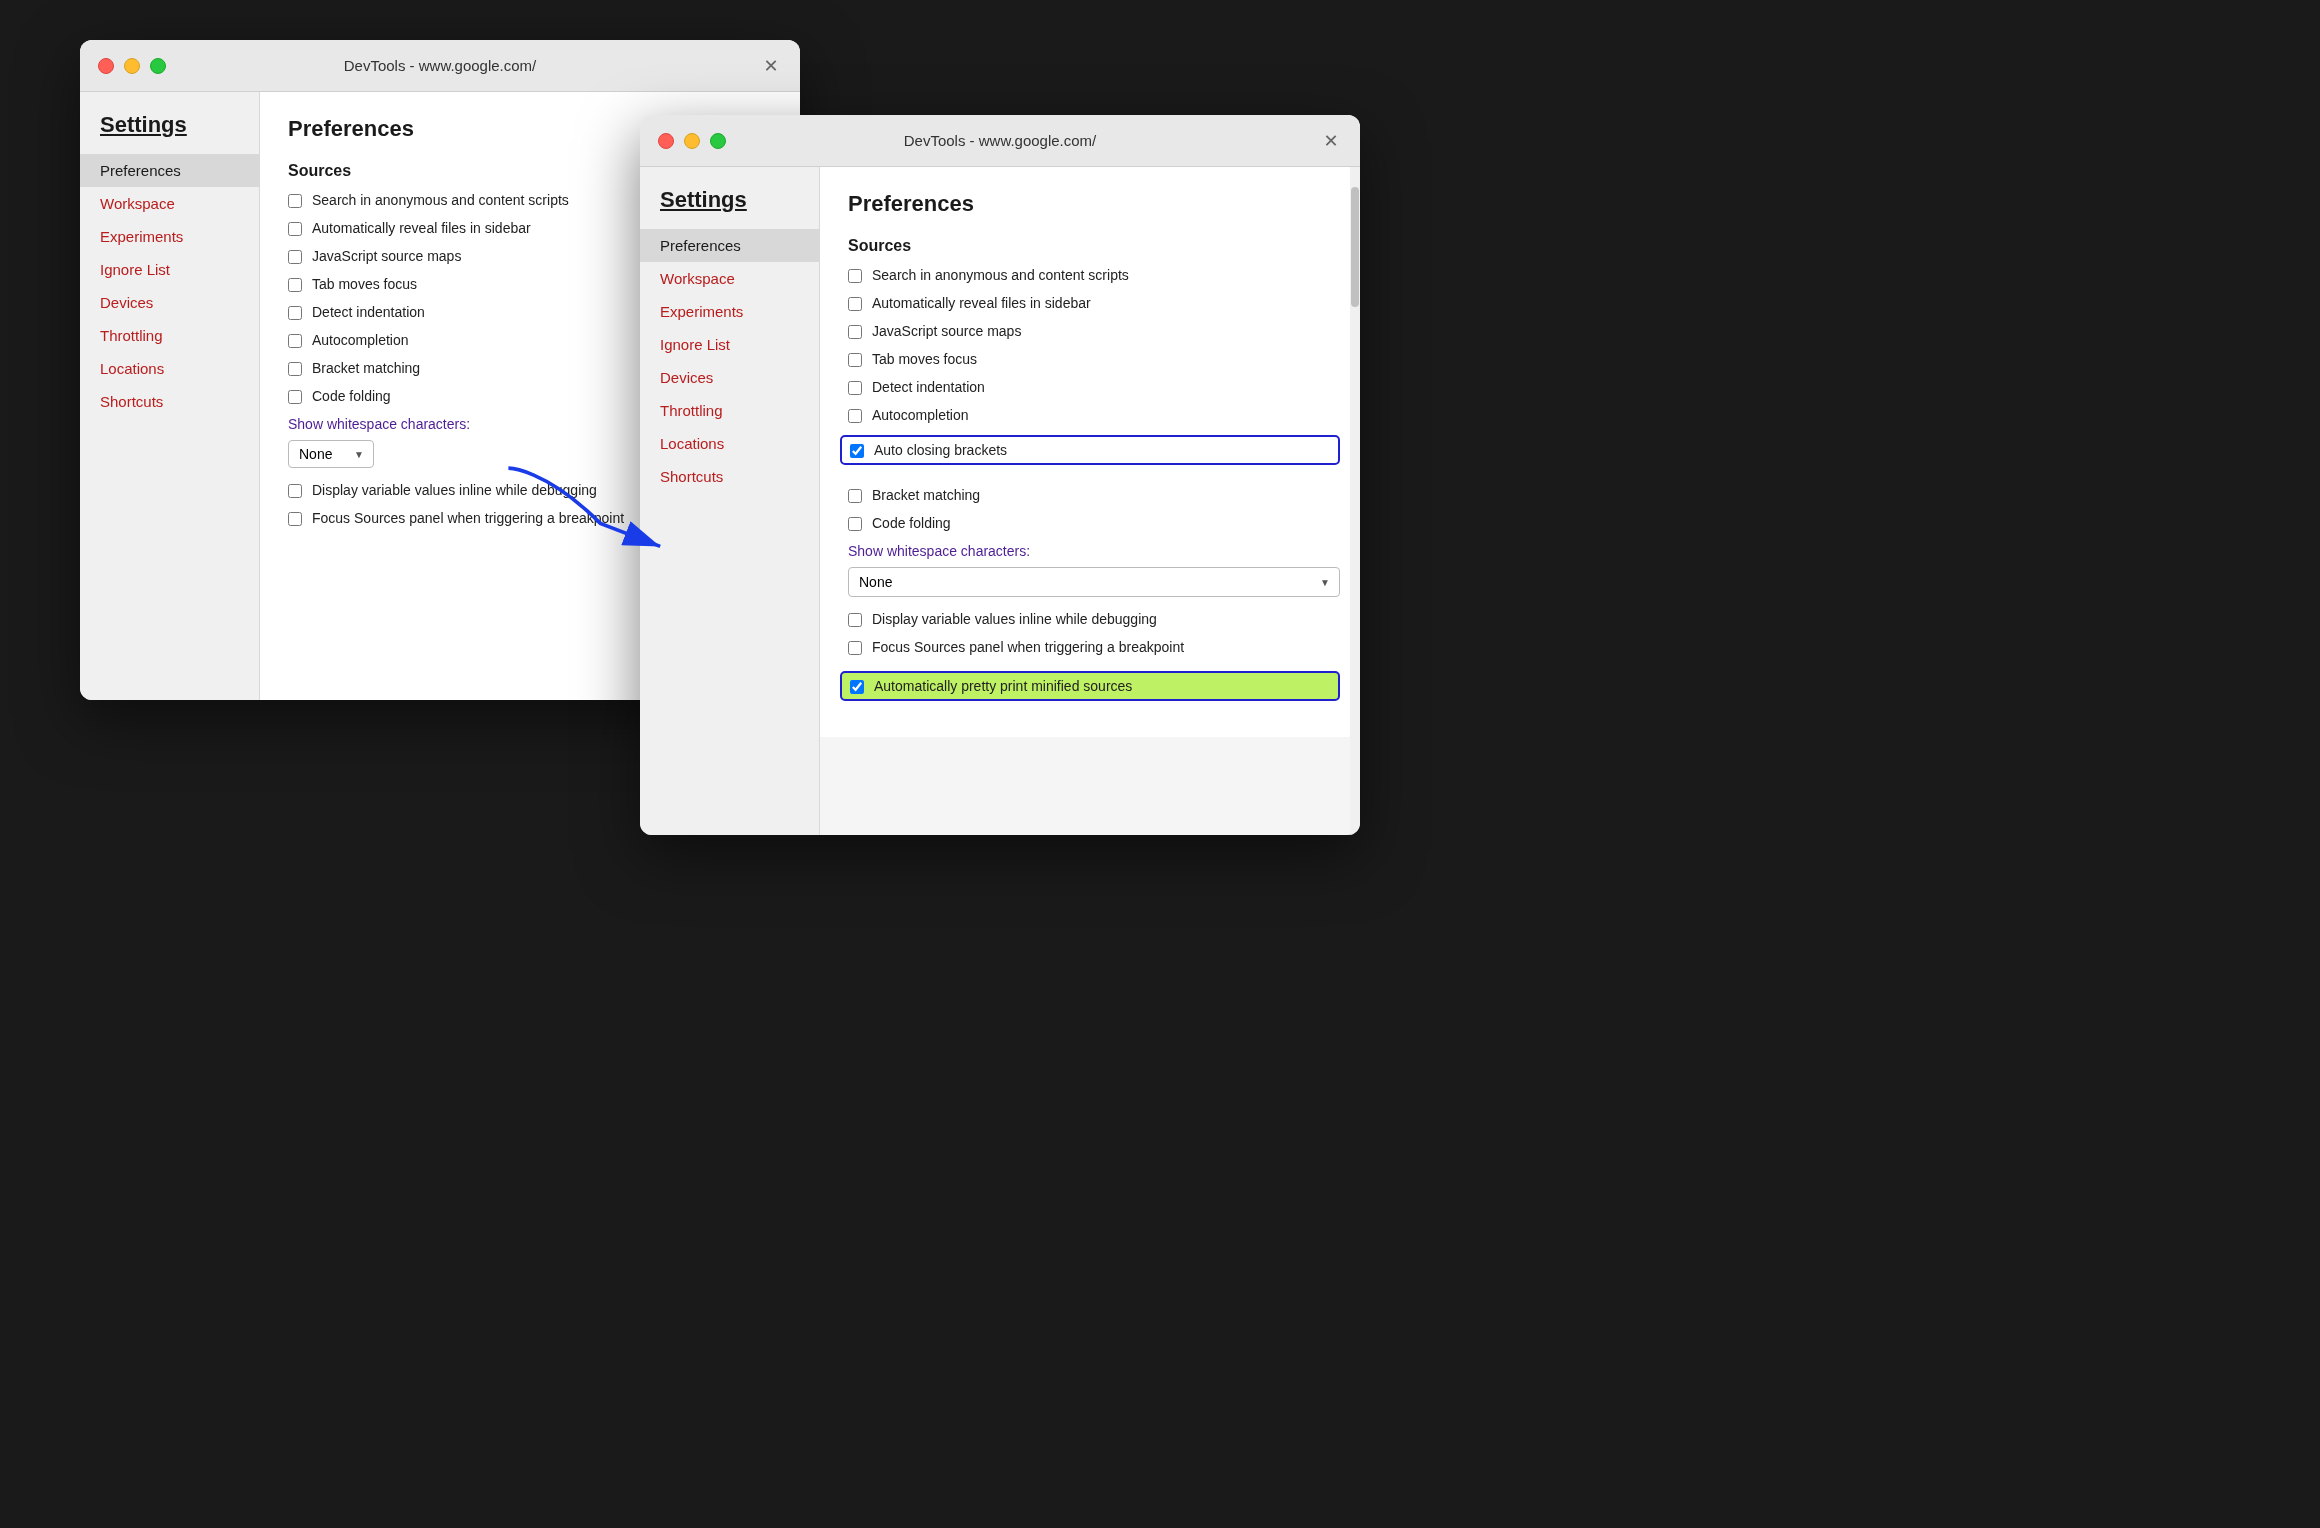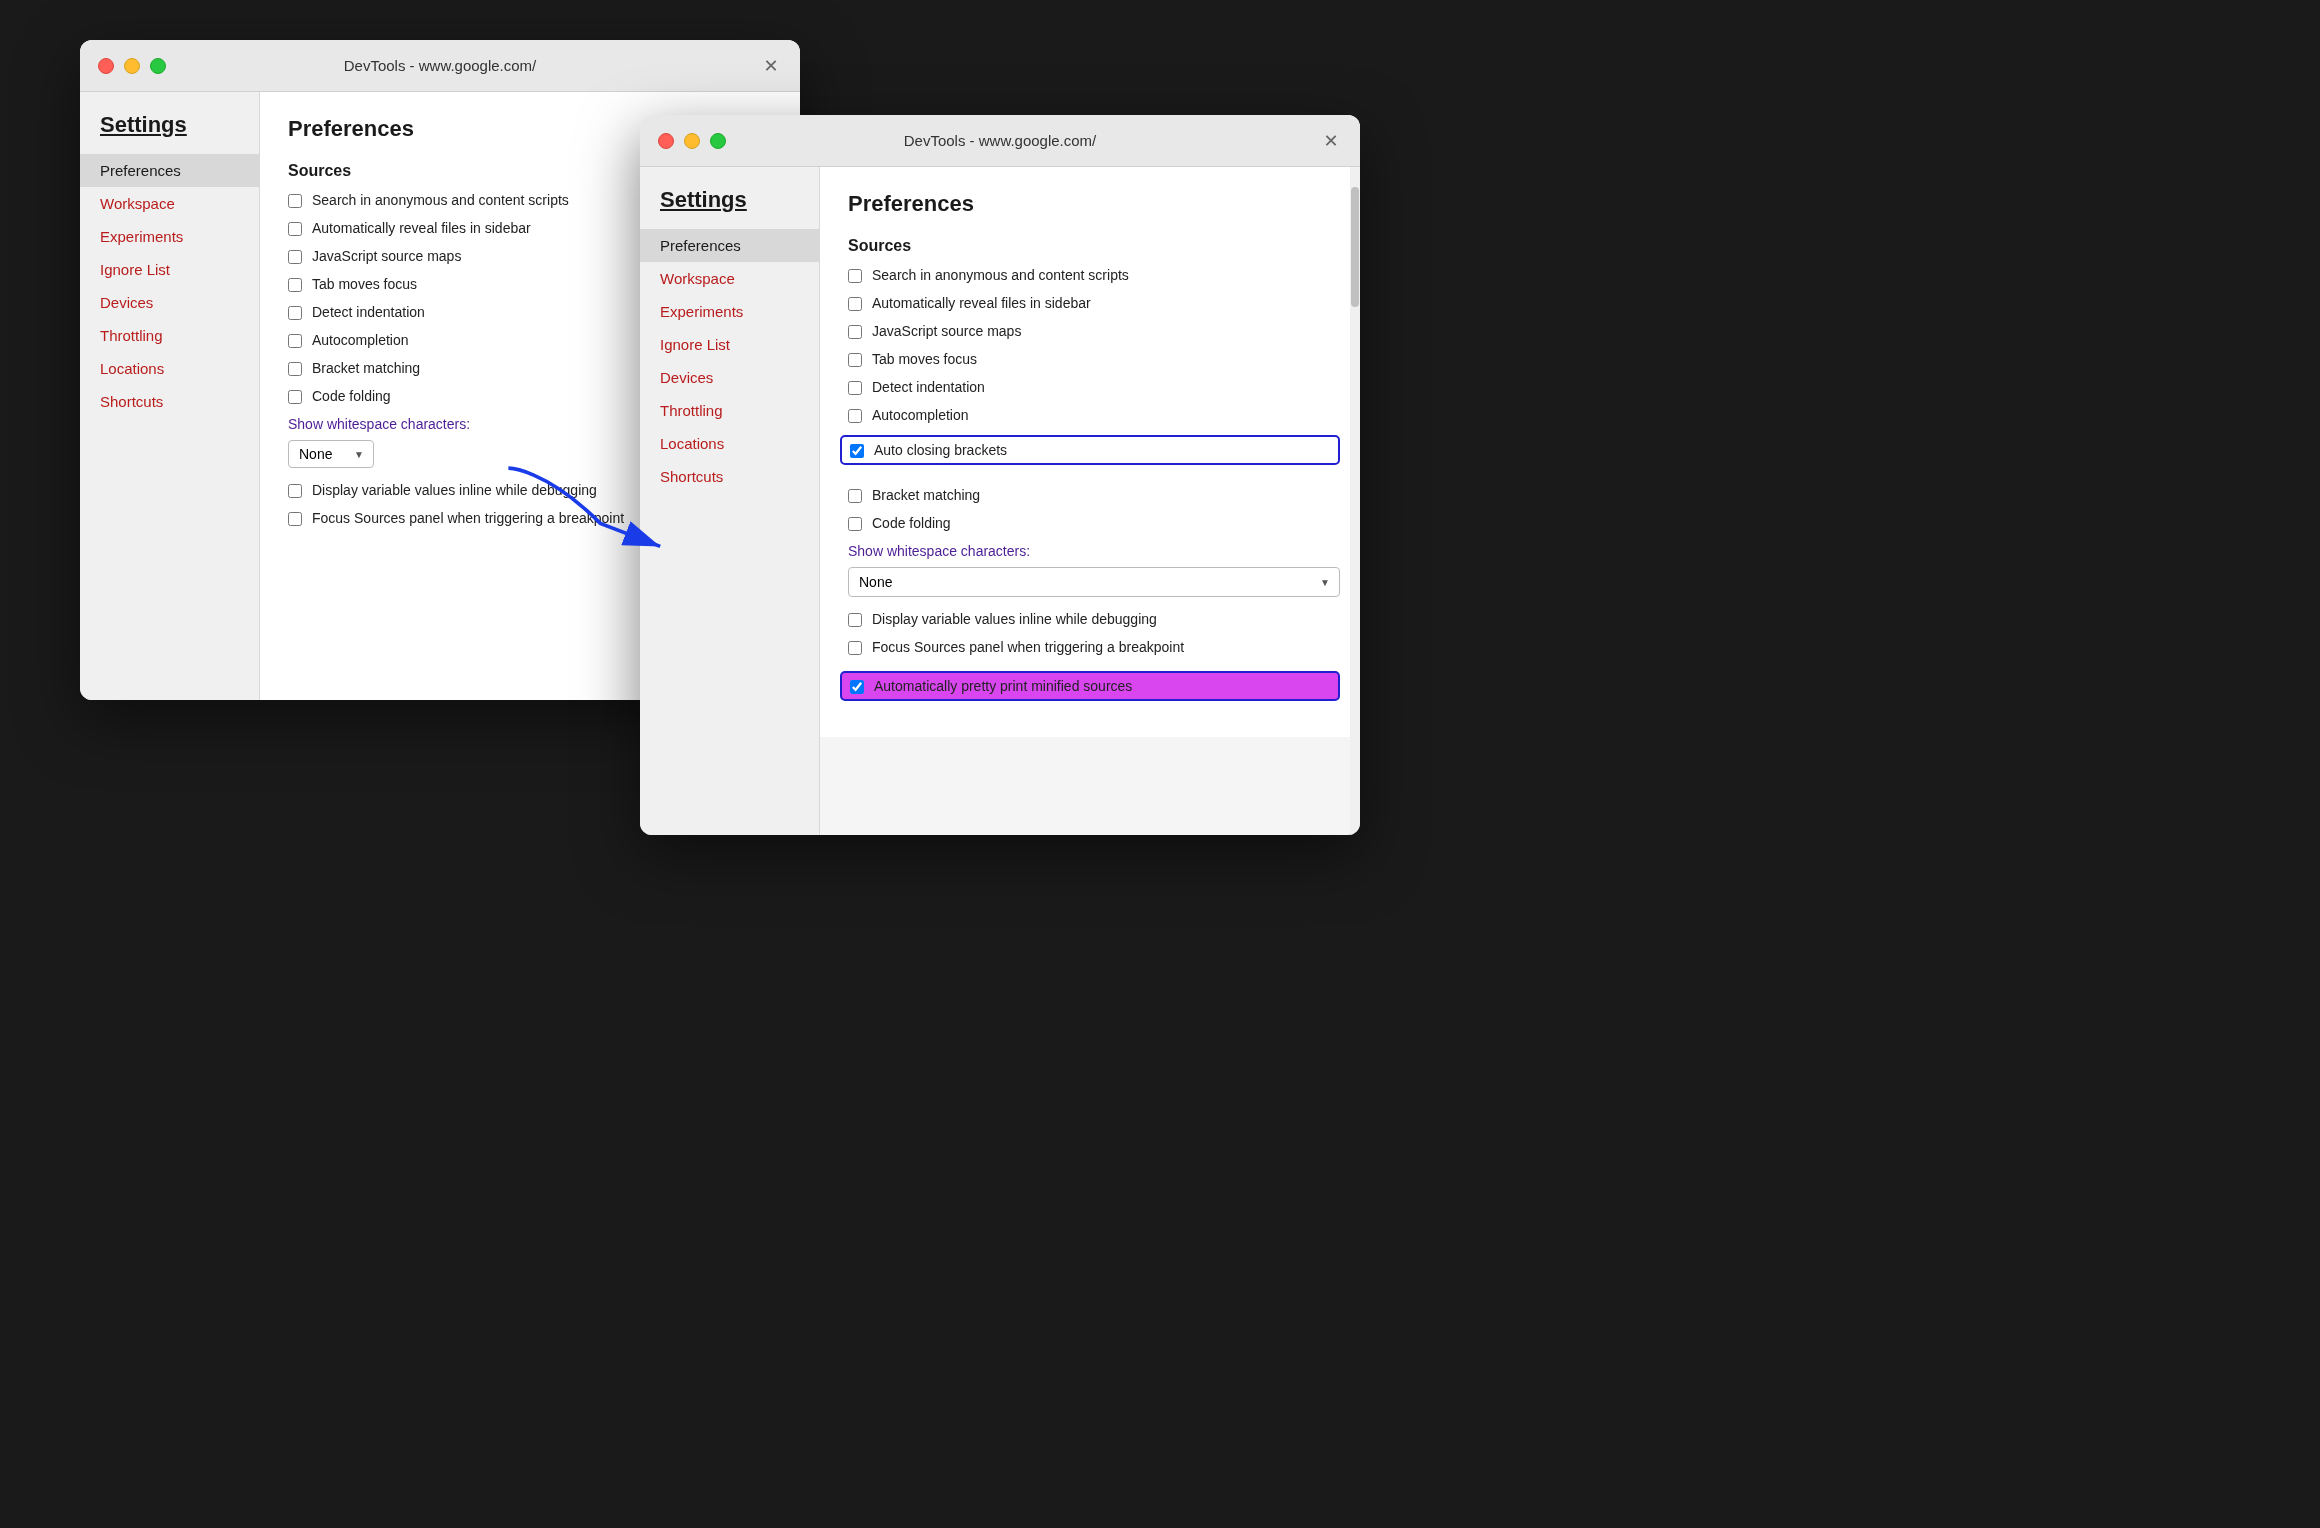--- a/index.html
+++ b/index.html
@@ -415,7 +415,7 @@
           <span>Focus Sources panel when triggering a breakpoint</span>
         </div>
         
-        <div class="checkbox-row highlighted" style="border:2.5px solid #2020d0;border-radius:5px;padding:5px 8px;margin-left:-8px;background:#d946ef;display:inline-flex;width:calc(100% + 8px);margin-top:4px;">
+        <div class="checkbox-row highlighted" style="border:2.5px solid #2020d0;border-radius:5px;padding:5px 8px;margin-left:-8px;background:#bef264;display:inline-flex;width:calc(100% + 8px);margin-top:4px;">
           <input type="checkbox" checked="" style="">
           <span>Automatically pretty print minified sources</span>
         </div>

